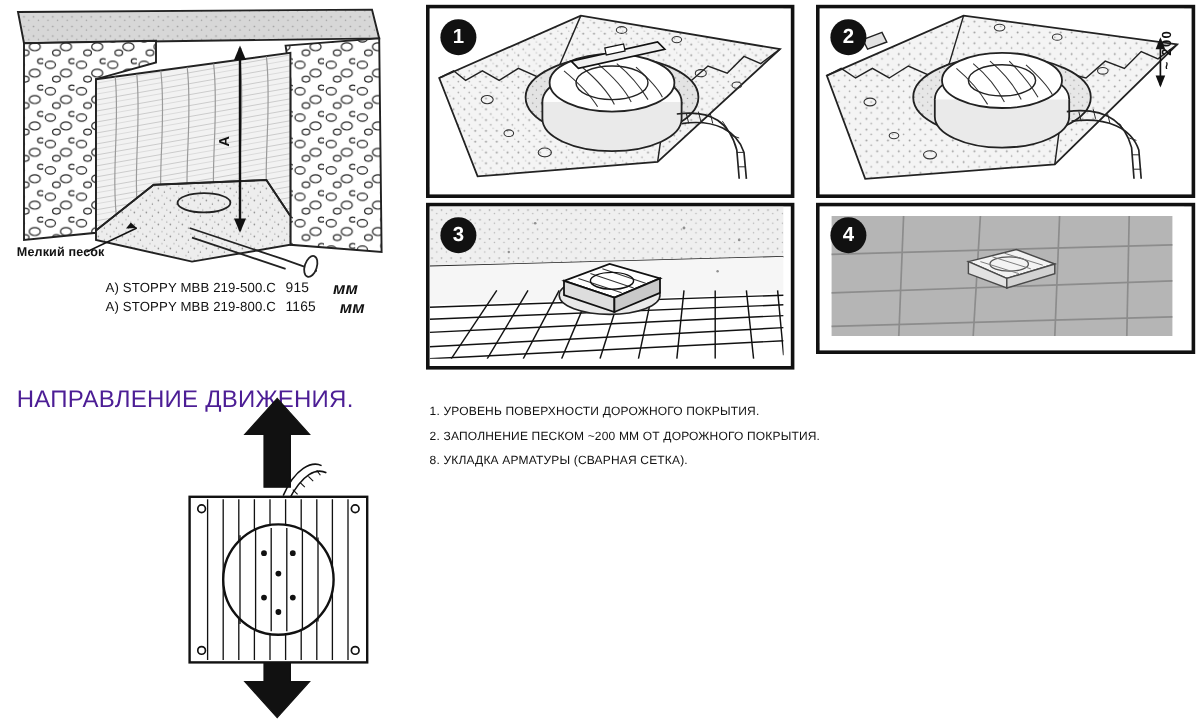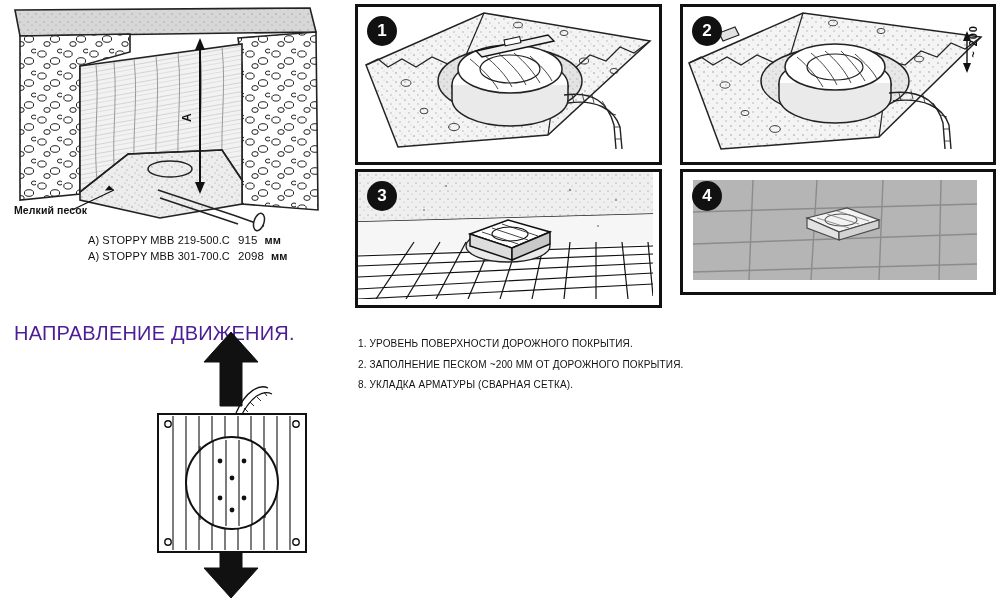--- a/index.html
+++ b/index.html
@@ -46,7 +46,7 @@
   }
   .cap-model { width: 150px; }
   .cap-val { font-weight: normal; font-size: 11.5px; }
-  .cap-unit { font-weight: bold; font-size: 11px; margin-left: 7px; }
+  .cap-unit { font-weight: bold; font-size: 14px; margin-left: 20px; font-style: italic; }
 
   .sand-label {
     position: absolute;

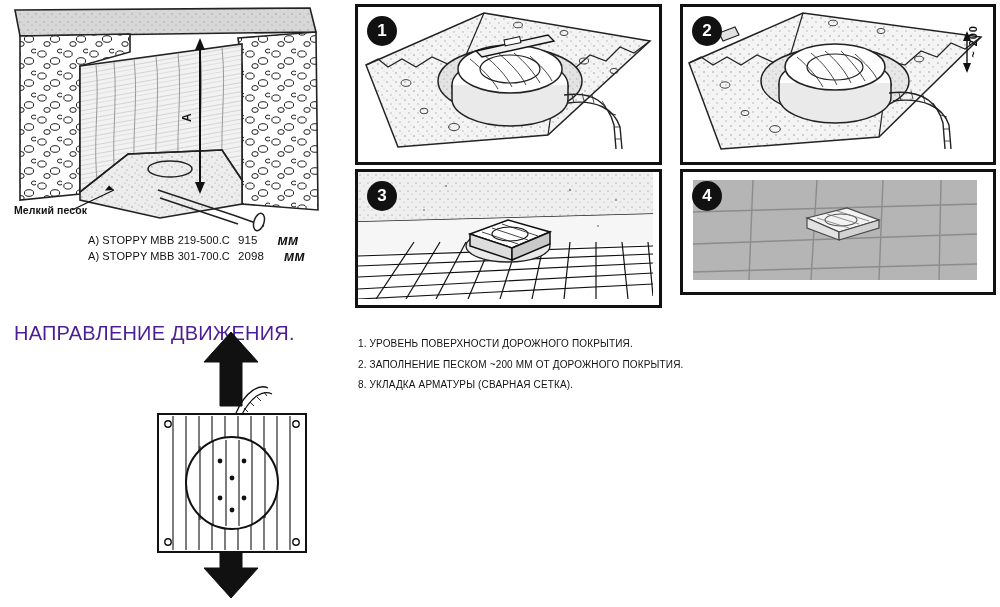--- a/index.html
+++ b/index.html
@@ -217,7 +217,7 @@
       <span class="cap-unit">мм</span>
     </div>
     <div class="cap-row">
-      <span class="cap-model">A) STOPPY MBB 301-700.C</span>
+      <span class="cap-model">A) STOPPY MBB 219-800.C</span>
       <span class="cap-val">2098</span>
       <span class="cap-unit">мм</span>
     </div>

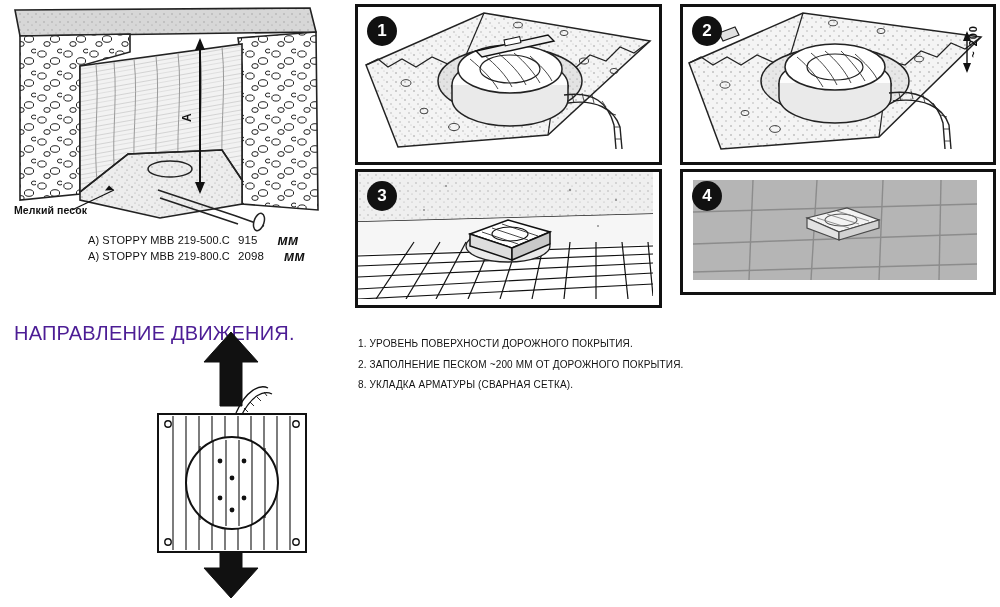--- a/index.html
+++ b/index.html
@@ -218,7 +218,7 @@
     </div>
     <div class="cap-row">
       <span class="cap-model">A) STOPPY MBB 219-800.C</span>
-      <span class="cap-val">2098</span>
+      <span class="cap-val">1165</span>
       <span class="cap-unit">мм</span>
     </div>
   </div>

